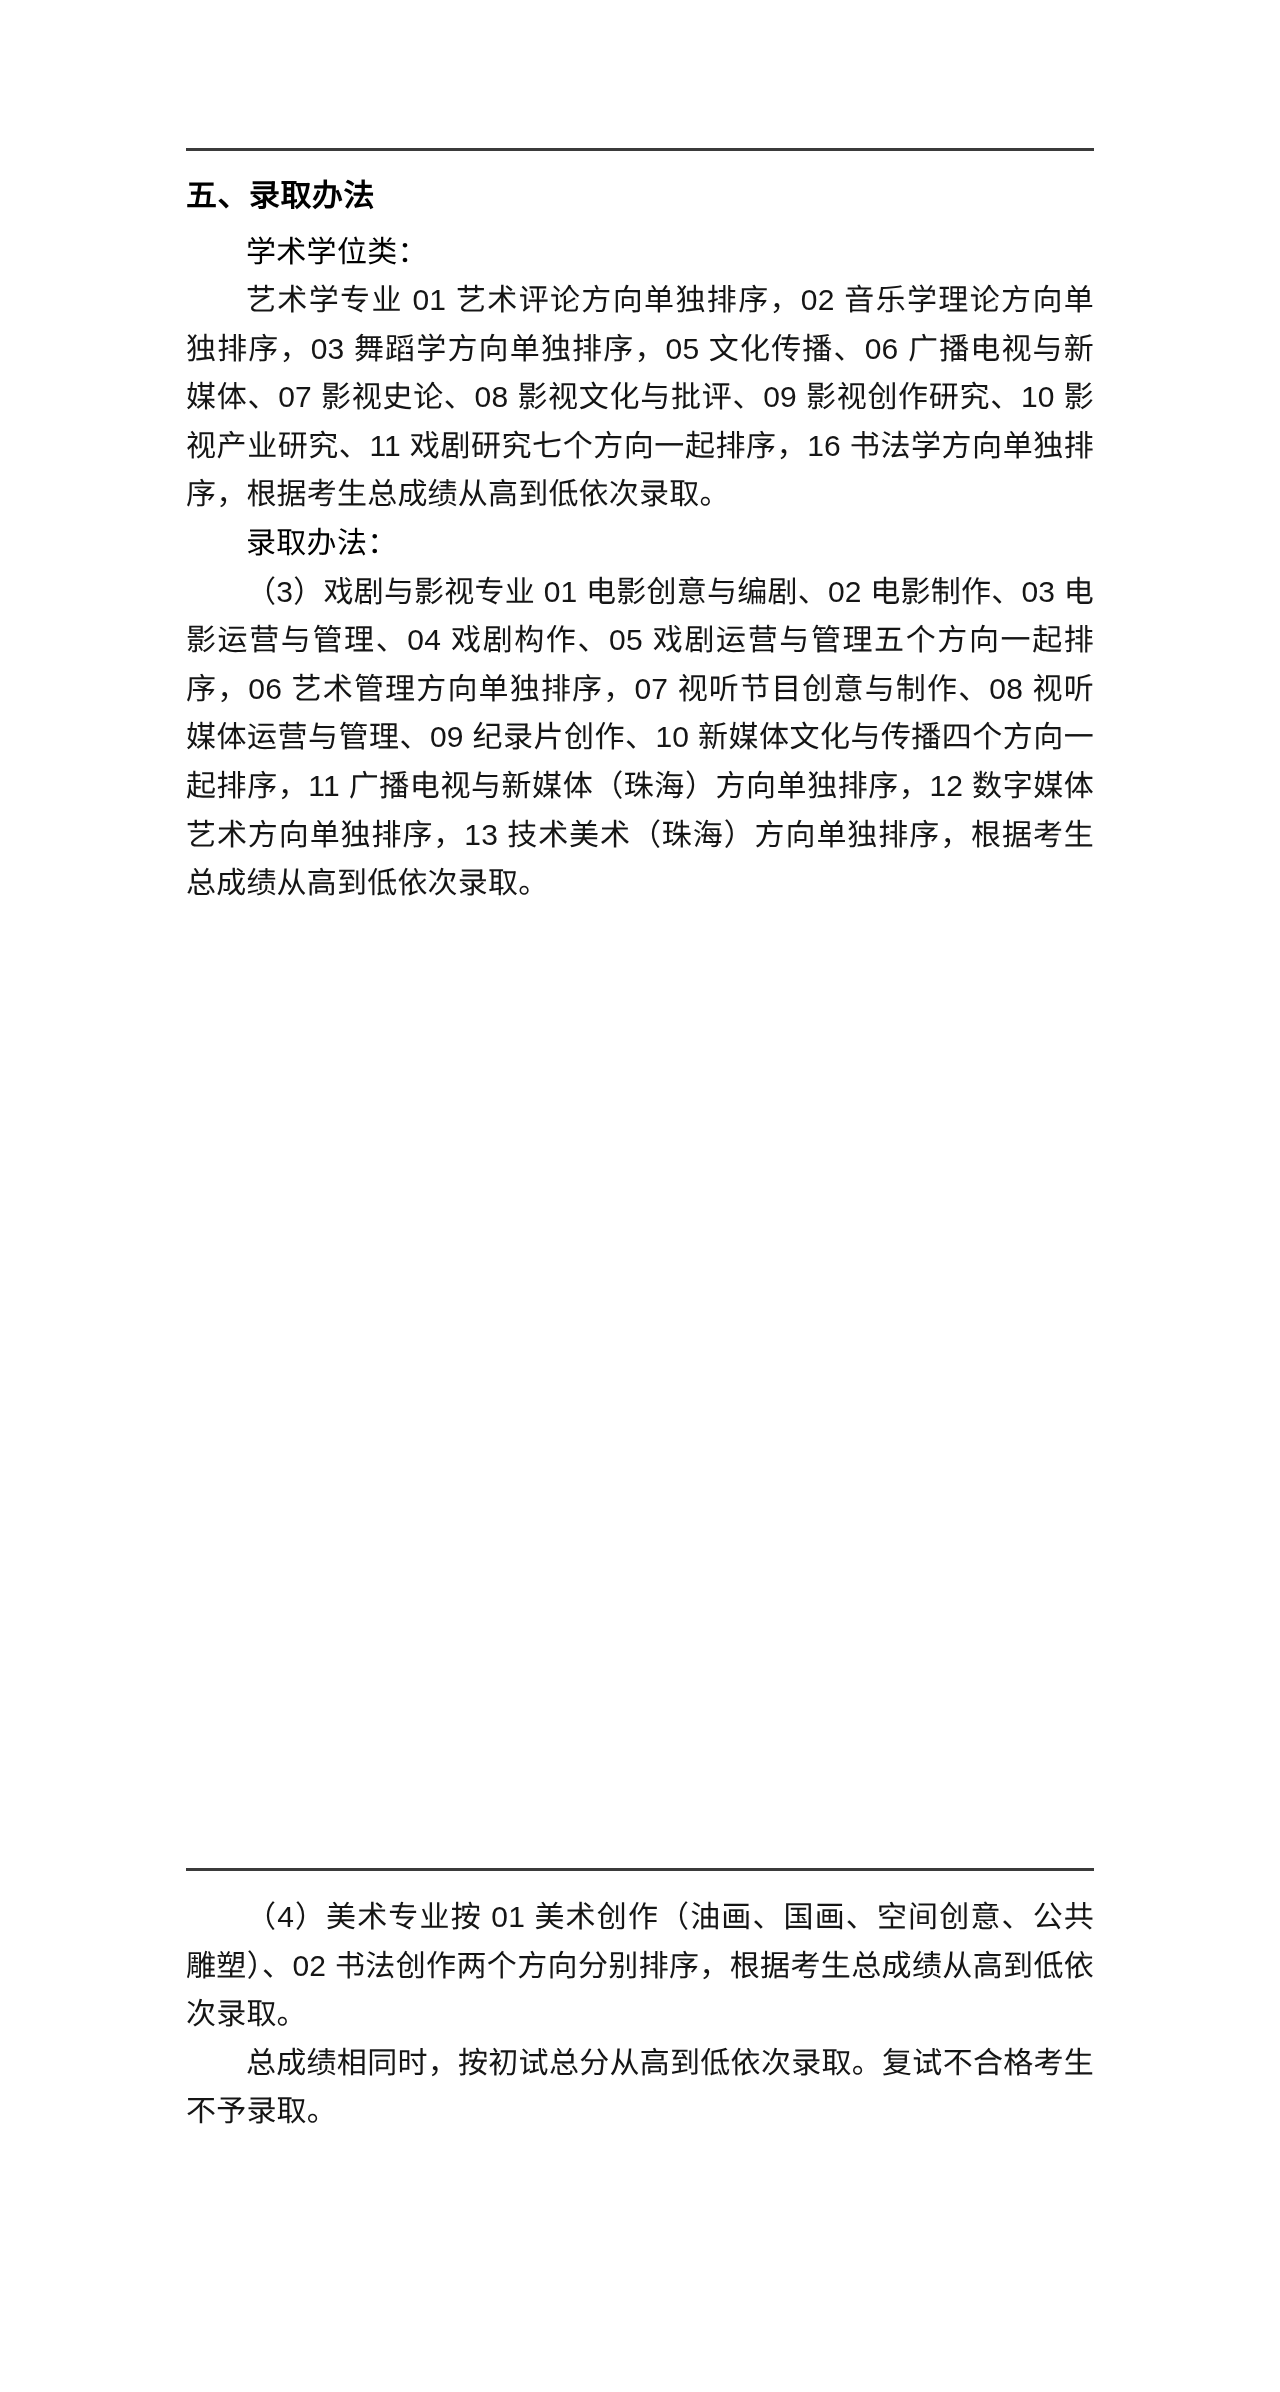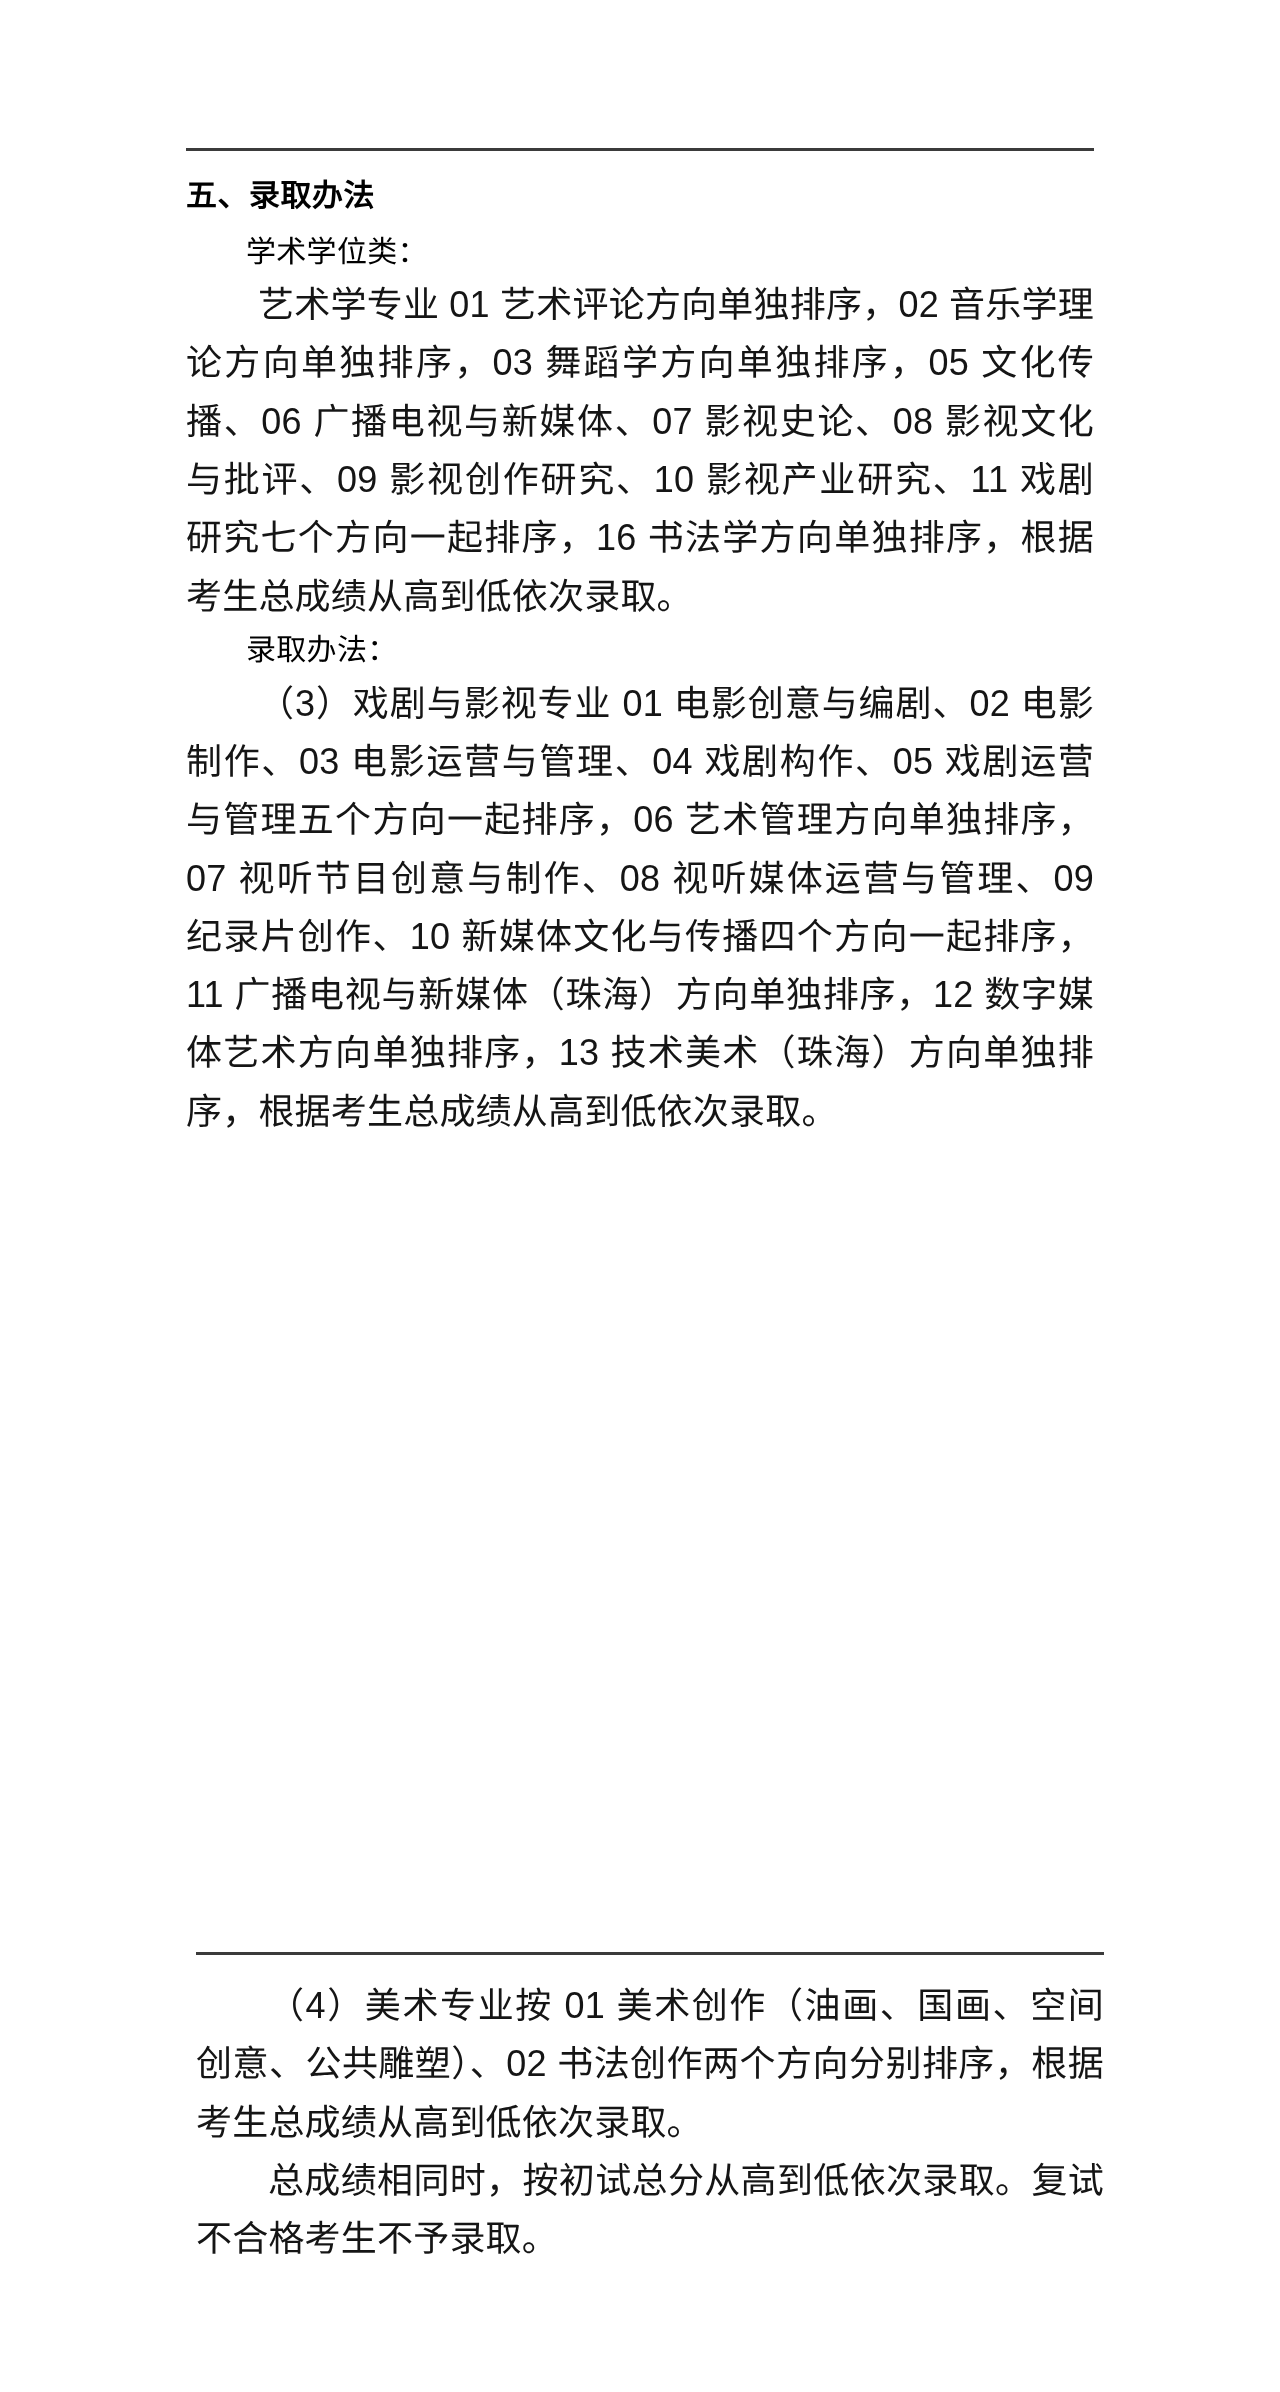--- a/index.html
+++ b/index.html
@@ -56,7 +56,7 @@
     color: #000000;
   }
   .para {
-    font-size: 36px;
+    font-size: 30px;
     font-weight: 500;
     line-height: 1.62;
     letter-spacing: 0.2px;

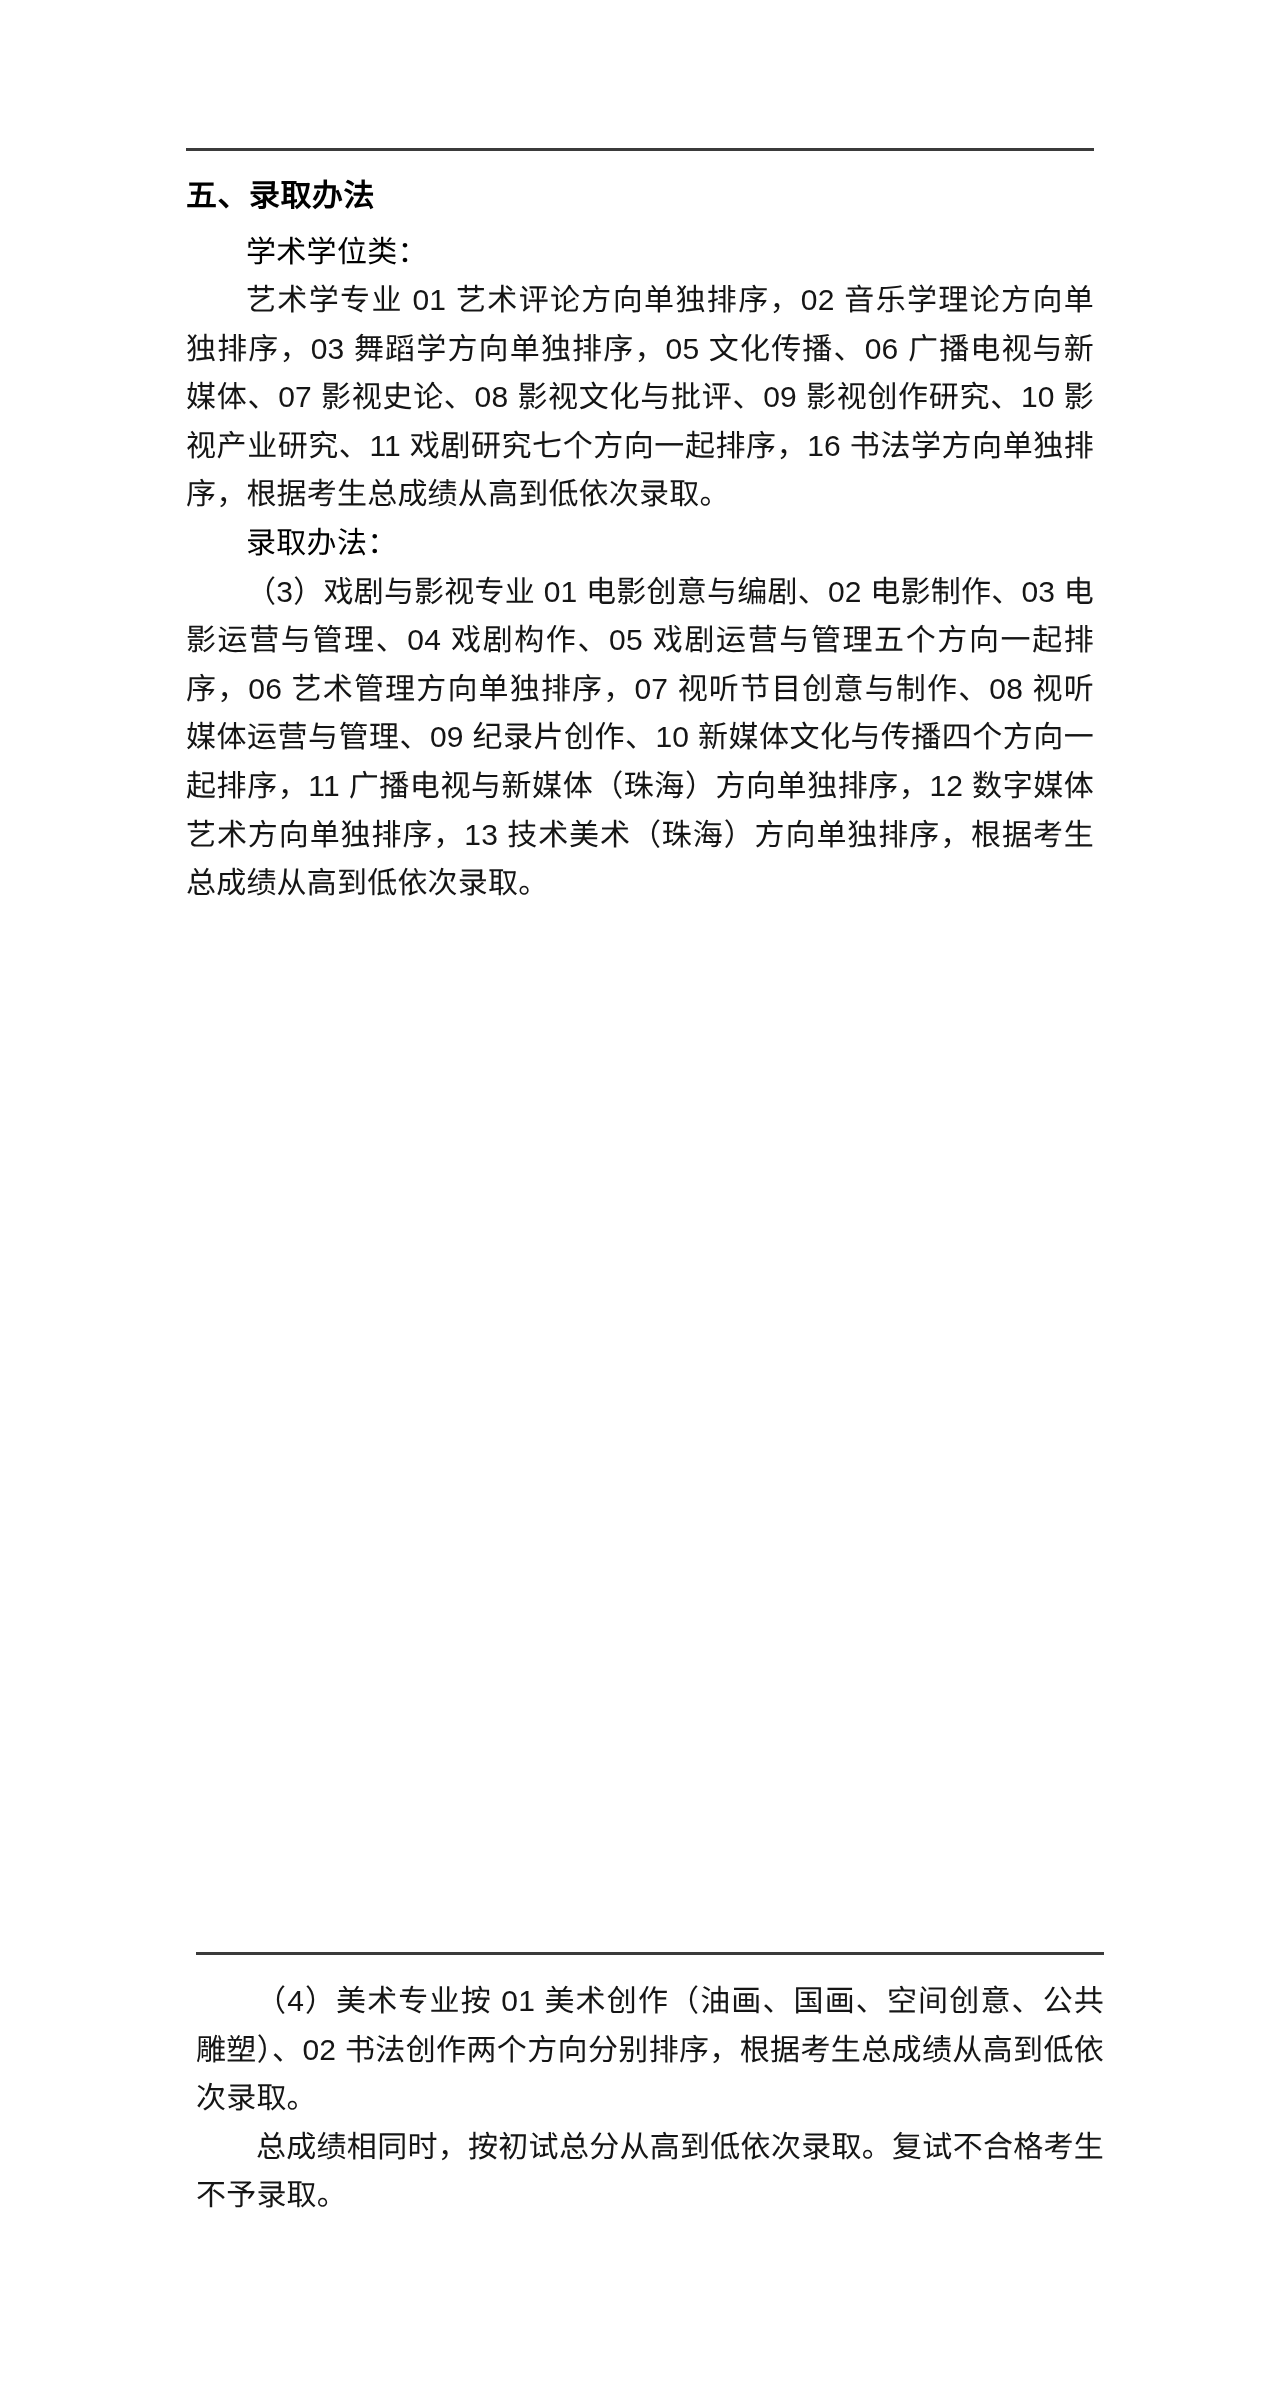--- a/index.html
+++ b/index.html
@@ -29,7 +29,7 @@
     width: 908px;
   }
   .sheet-top { top: 148px; }
-  .sheet-bottom { top: 1952px; margin-left: 10px; }
+  .sheet-bottom { top: 1868px; }
 
   .rule {
     border: 0;

